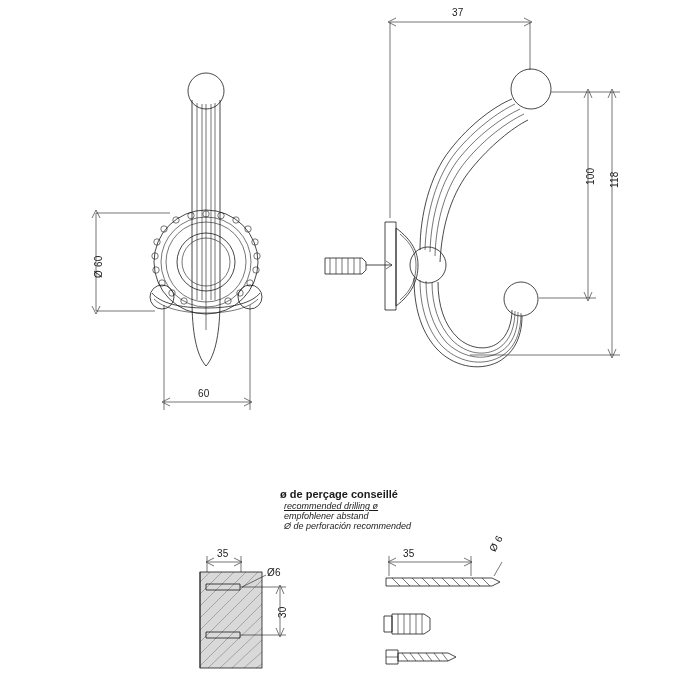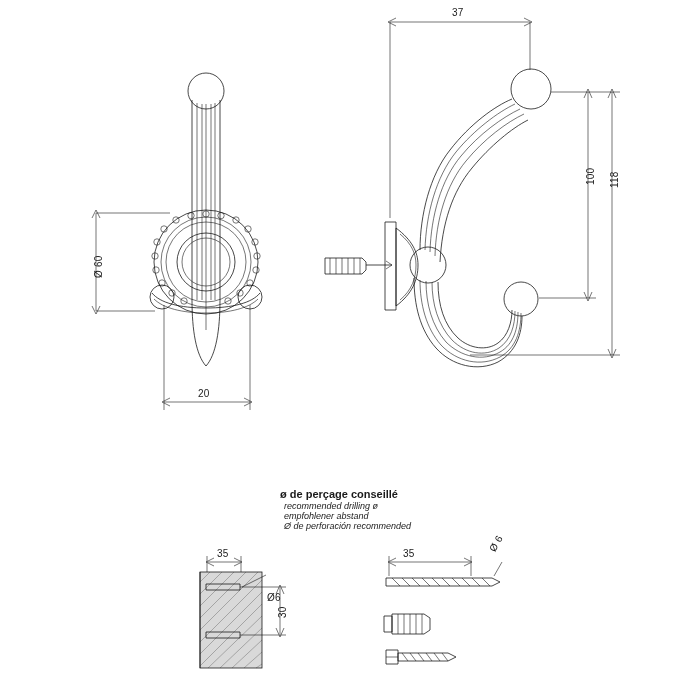--- a/index.html
+++ b/index.html
@@ -253,7 +253,7 @@
 
   <div class="dim-label vert" style="left:93px; top:278px;">Ø 60</div>
 
-  <div class="dim-label" style="left:198px; top:388px;">20</div>
+  <div class="dim-label" style="left:198px; top:388px;">60</div>
 
   <div class="dim-label" style="left:452px; top:7px;">37</div>
 

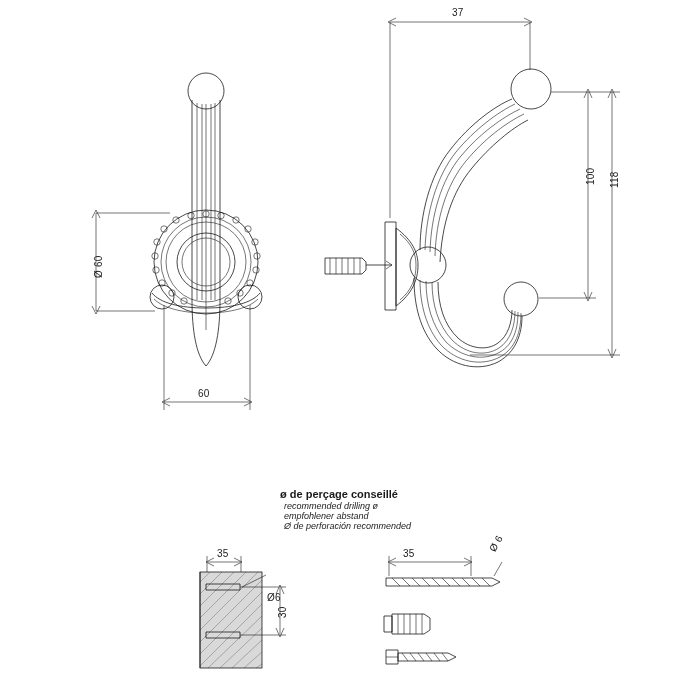--- a/index.html
+++ b/index.html
@@ -262,7 +262,7 @@
   <div class="dim-label vert" style="left:609px; top:188px;">118</div>
 
   <div class="note note-title" style="left:280px; top:488px;">ø de perçage conseillé</div>
-  <div class="note note-line" style="left:284px; top:501px;">recommended drilling ø</div>
+  <div class="note note-line" style="left:284px; top:501px;text-decoration:underline;">recommended drilling ø</div>
   <div class="note note-line" style="left:284px; top:511px;font-style:italic;">empfohlener abstand</div>
   <div class="note note-line" style="left:284px; top:521px;">Ø de perforación recommended</div>
 

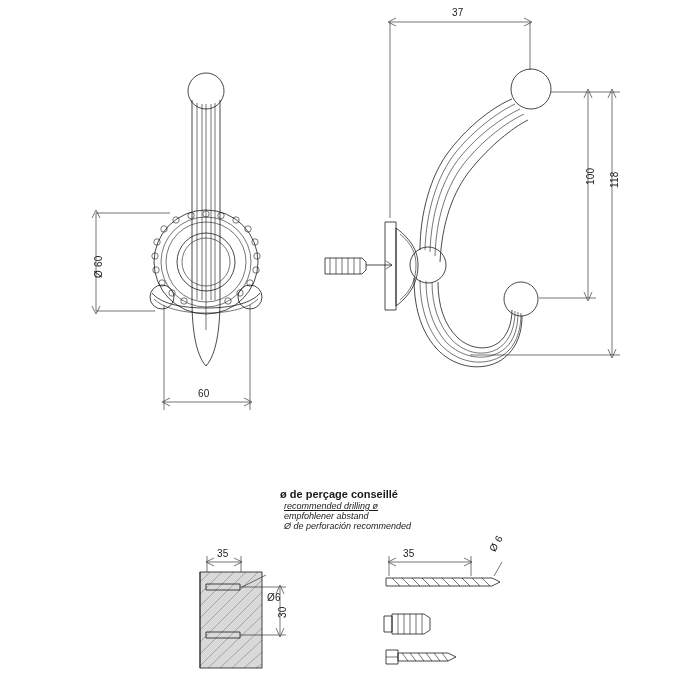--- a/index.html
+++ b/index.html
@@ -268,7 +268,7 @@
 
   <div class="dim-label" style="left:217px; top:548px;">35</div>
 
-  <div class="dim-label" style="left:267px; top:592px;">Ø6</div>
+  <div class="dim-label" style="left:267px; top:567px;">Ø6</div>
 
   <div class="dim-label vert" style="left:277px; top:618px;">30</div>
 

